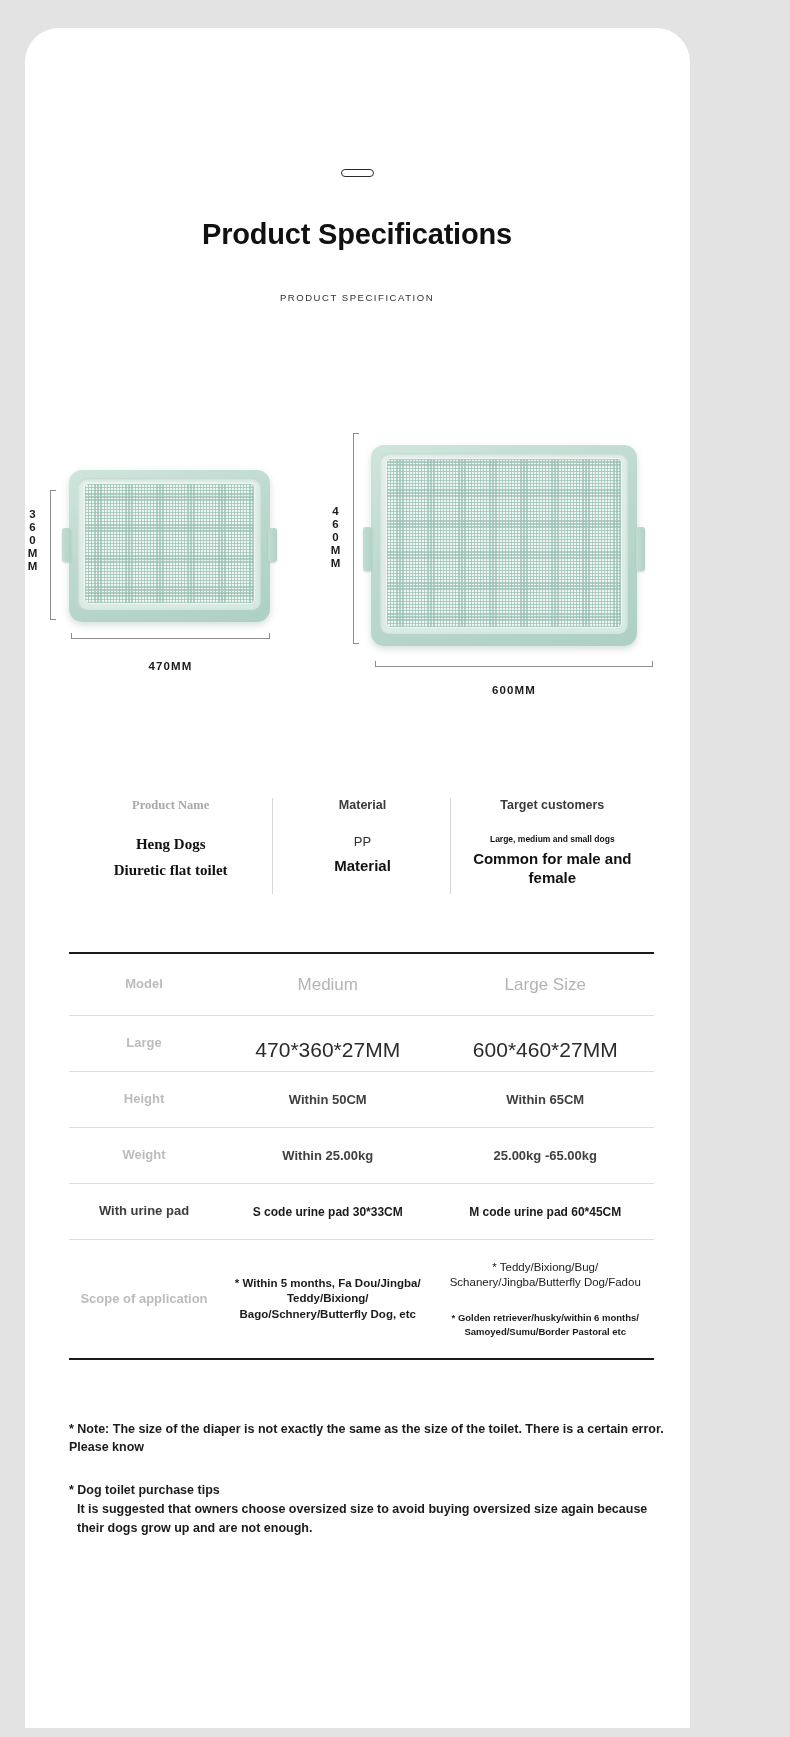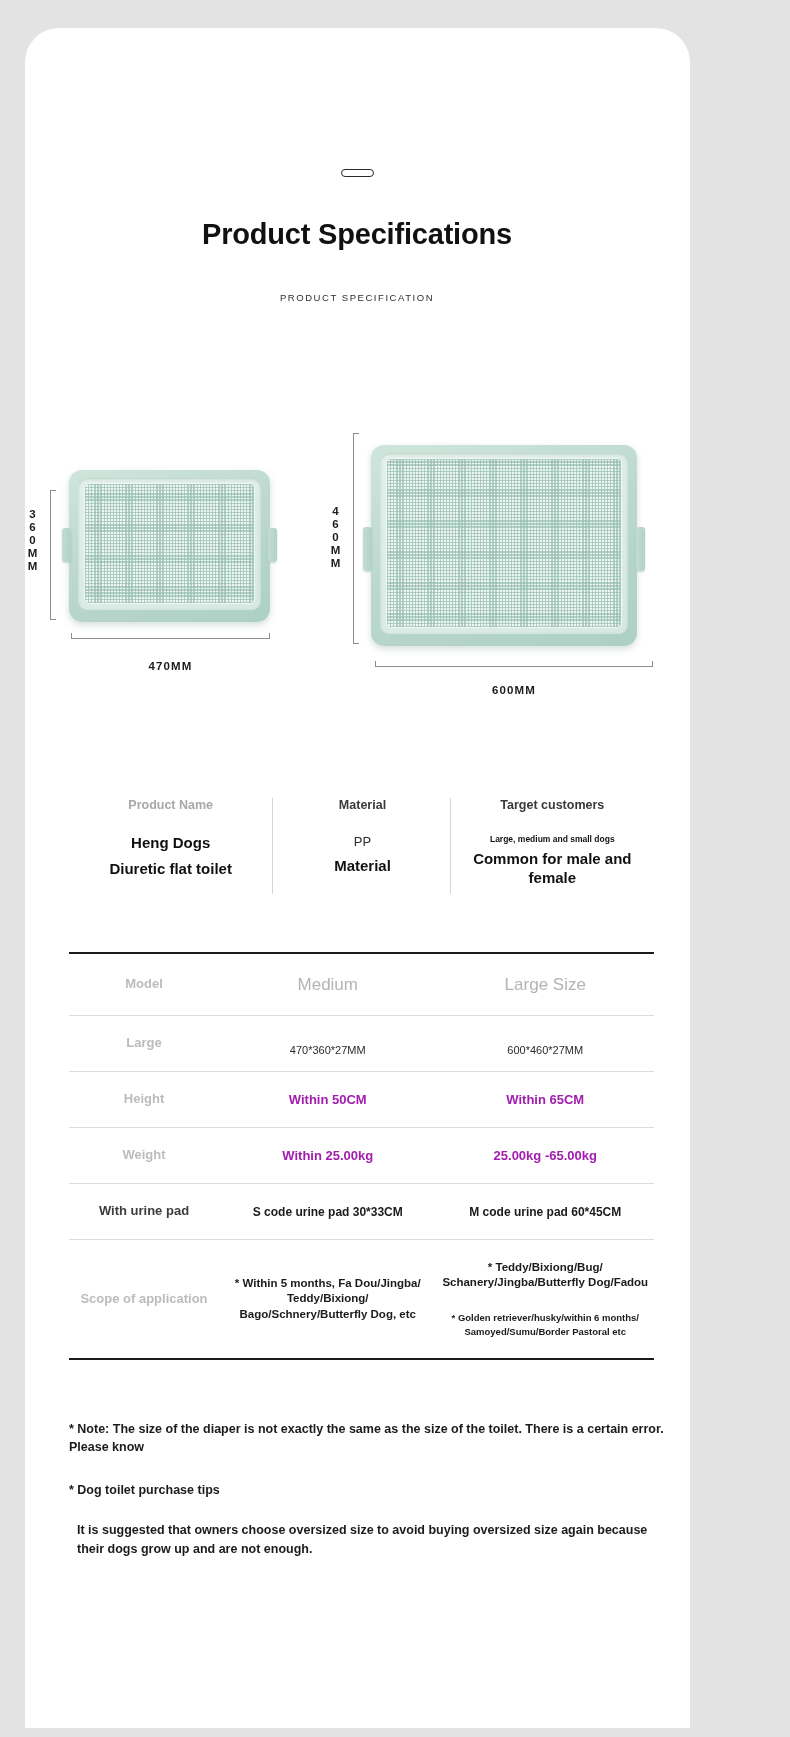--- a/index.html
+++ b/index.html
@@ -161,7 +161,7 @@
     min-height: 96px;
   }
   .info-col.c2, .info-col.c3 { border-left: 1px solid #d7d7d7; }
-  .info-col.c1 { flex: 1.12; }
+  .info-col.c1 { flex: 1.12; font-family: Liberation Serif, serif; }
   .info-col.c2 { flex: 0.95; padding-left: 8px; }
   .info-col.c3 { flex: 1.12; }
 

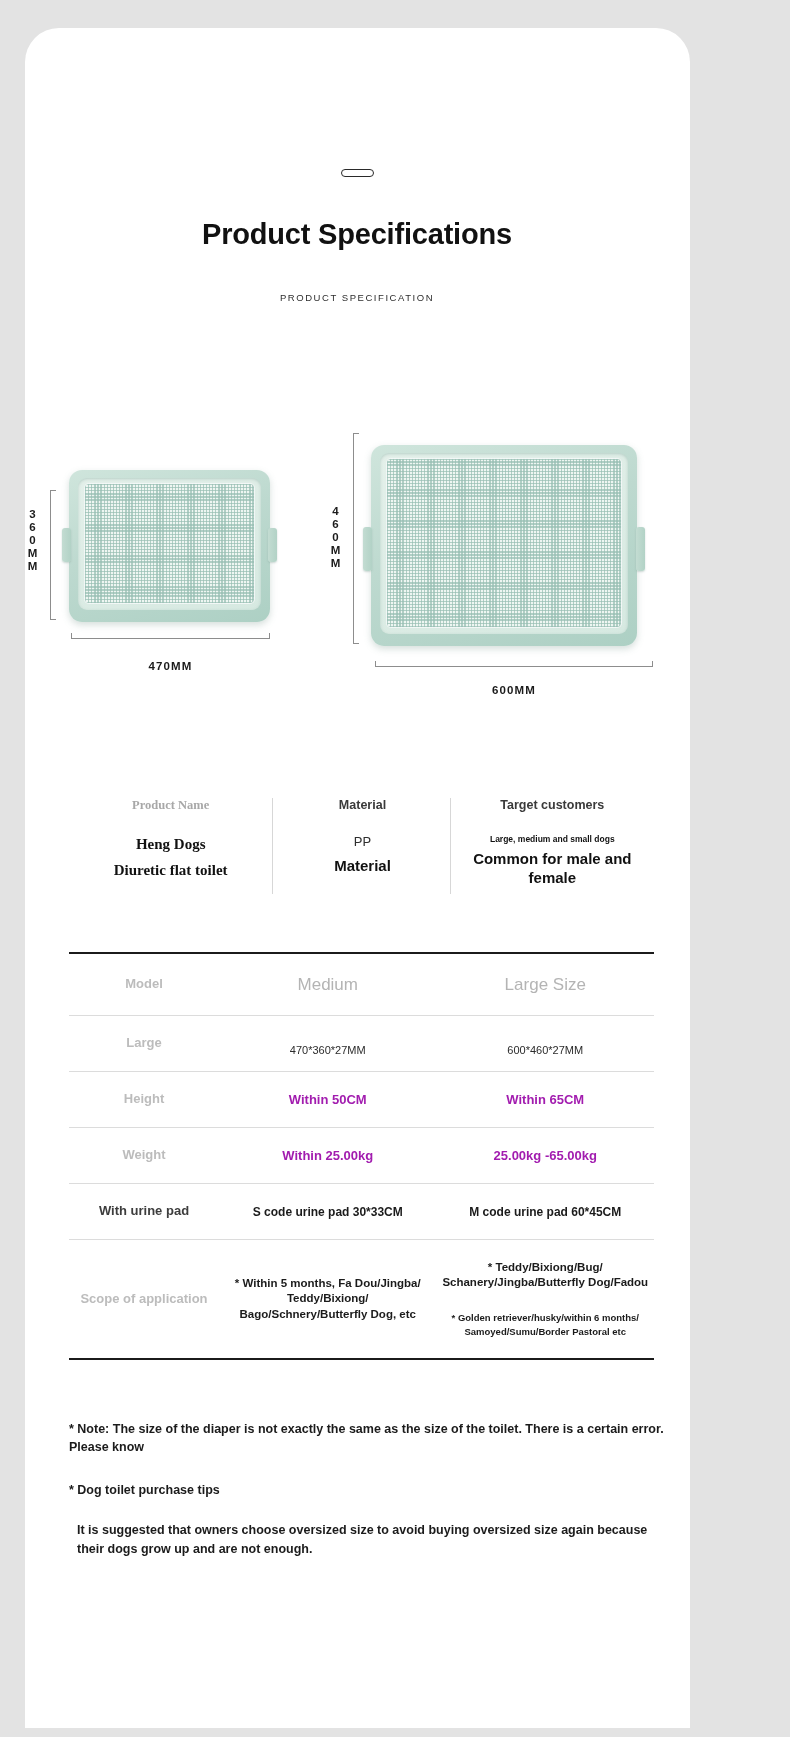--- a/index.html
+++ b/index.html
@@ -235,7 +235,7 @@
     color: #b4b4b4;
   }
   .cell-size {
-    font-size: 11px;
+    font-size: 21px;
     font-weight: 400;
     color: #2b2b2b;
     margin-top: 12px;

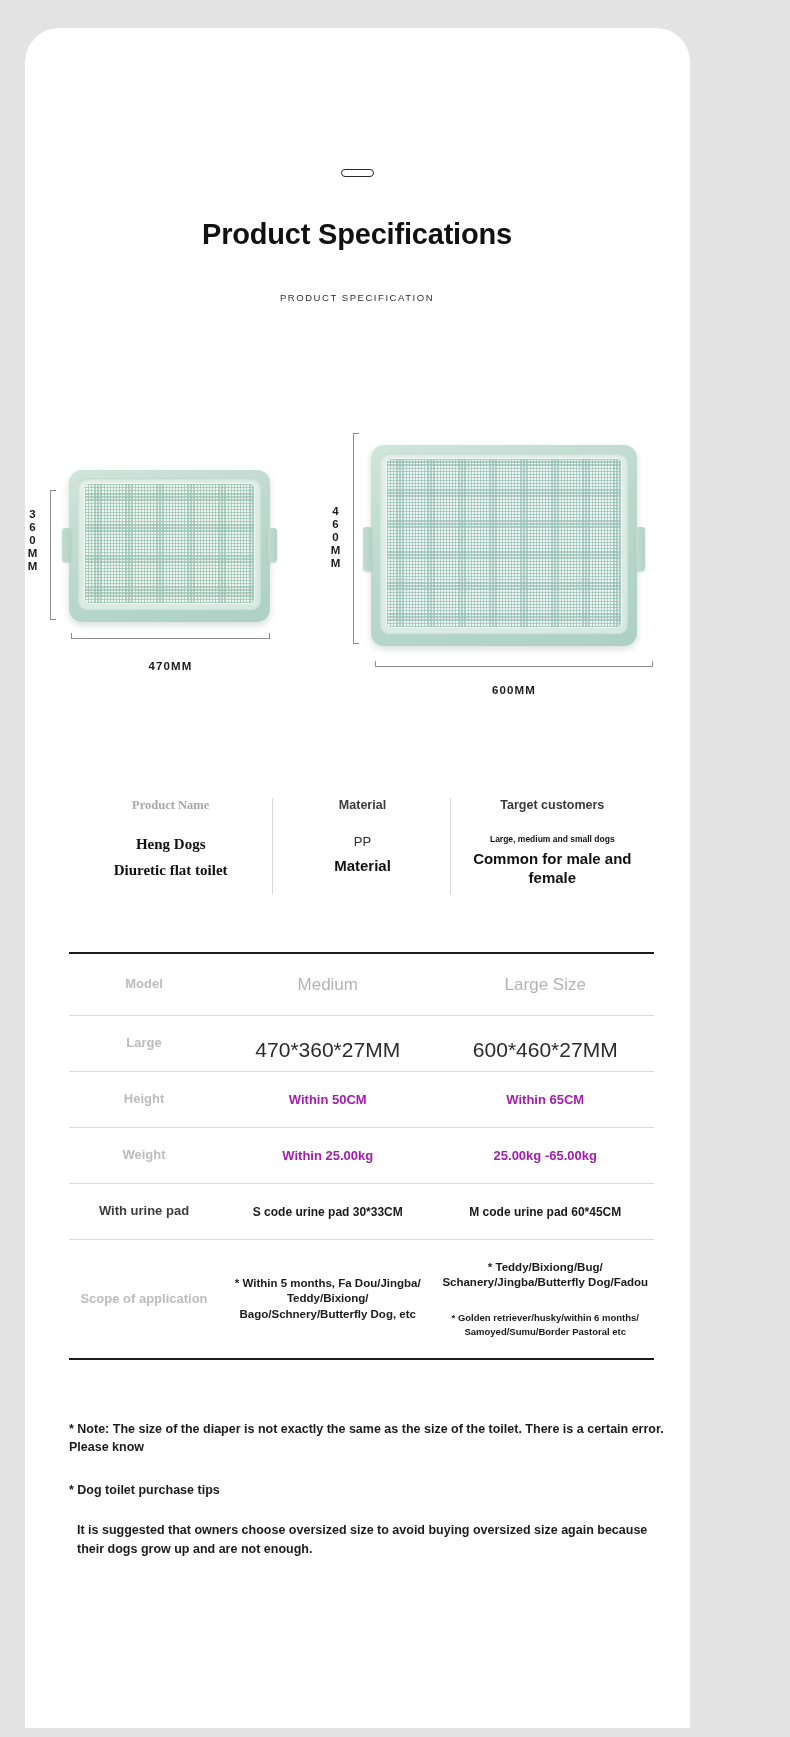--- a/index.html
+++ b/index.html
@@ -243,7 +243,7 @@
   .cell-bold {
     font-size: 13px;
     font-weight: 700;
-    color: #a21caf;
+    color: #404040;
   }
   .cell-pad {
     font-size: 12px;

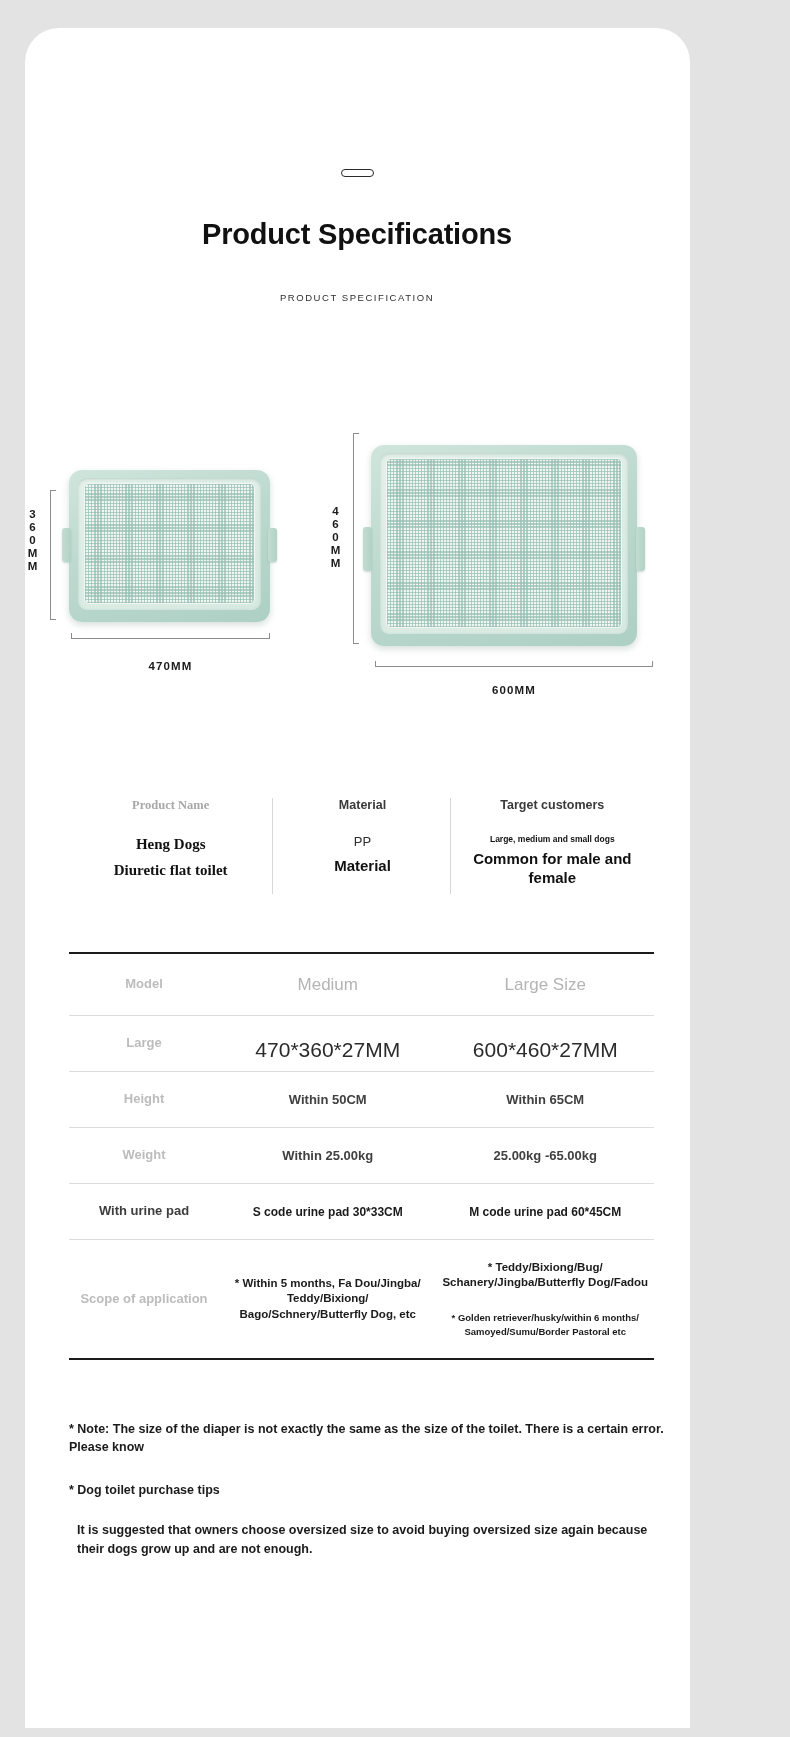--- a/index.html
+++ b/index.html
@@ -262,7 +262,7 @@
   .scope-mid p.p1 { margin-bottom: 18px; }
   .scope-right p.r1 {
     font-size: 11.5px;
-    font-weight: 700;
+    font-weight: 400;
     color: #1b1b1b;
     margin-bottom: 20px;
   }

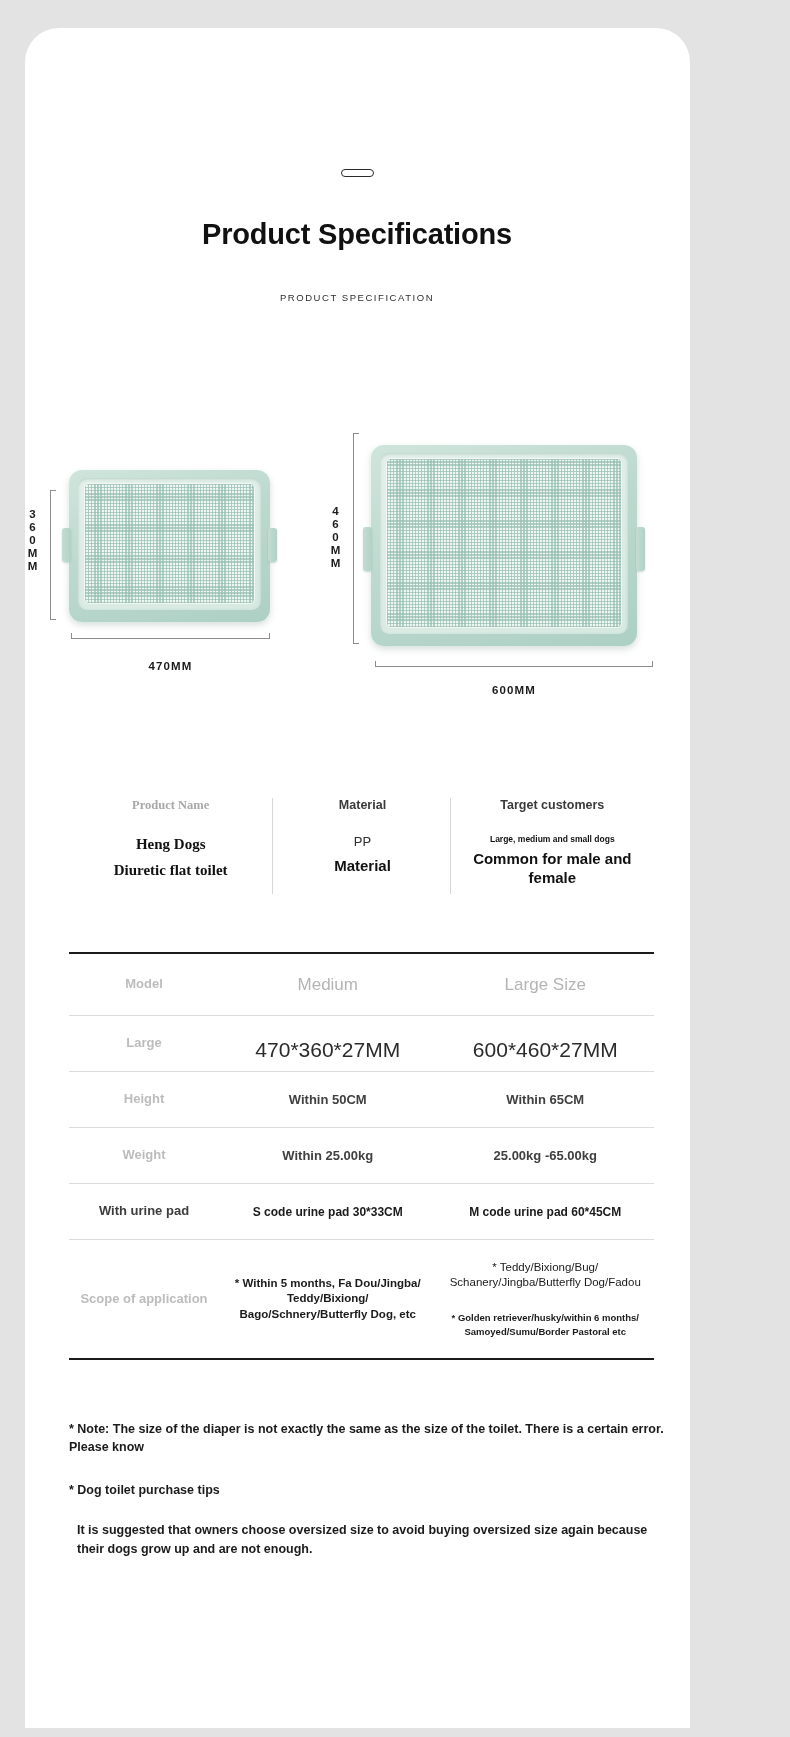--- a/index.html
+++ b/index.html
@@ -292,7 +292,7 @@
     font-weight: 700;
     color: #1b1b1b;
     line-height: 1.45;
-    margin-top: 22px;
+    margin-top: 1px;
     padding-left: 8px;
   }
 </style>

